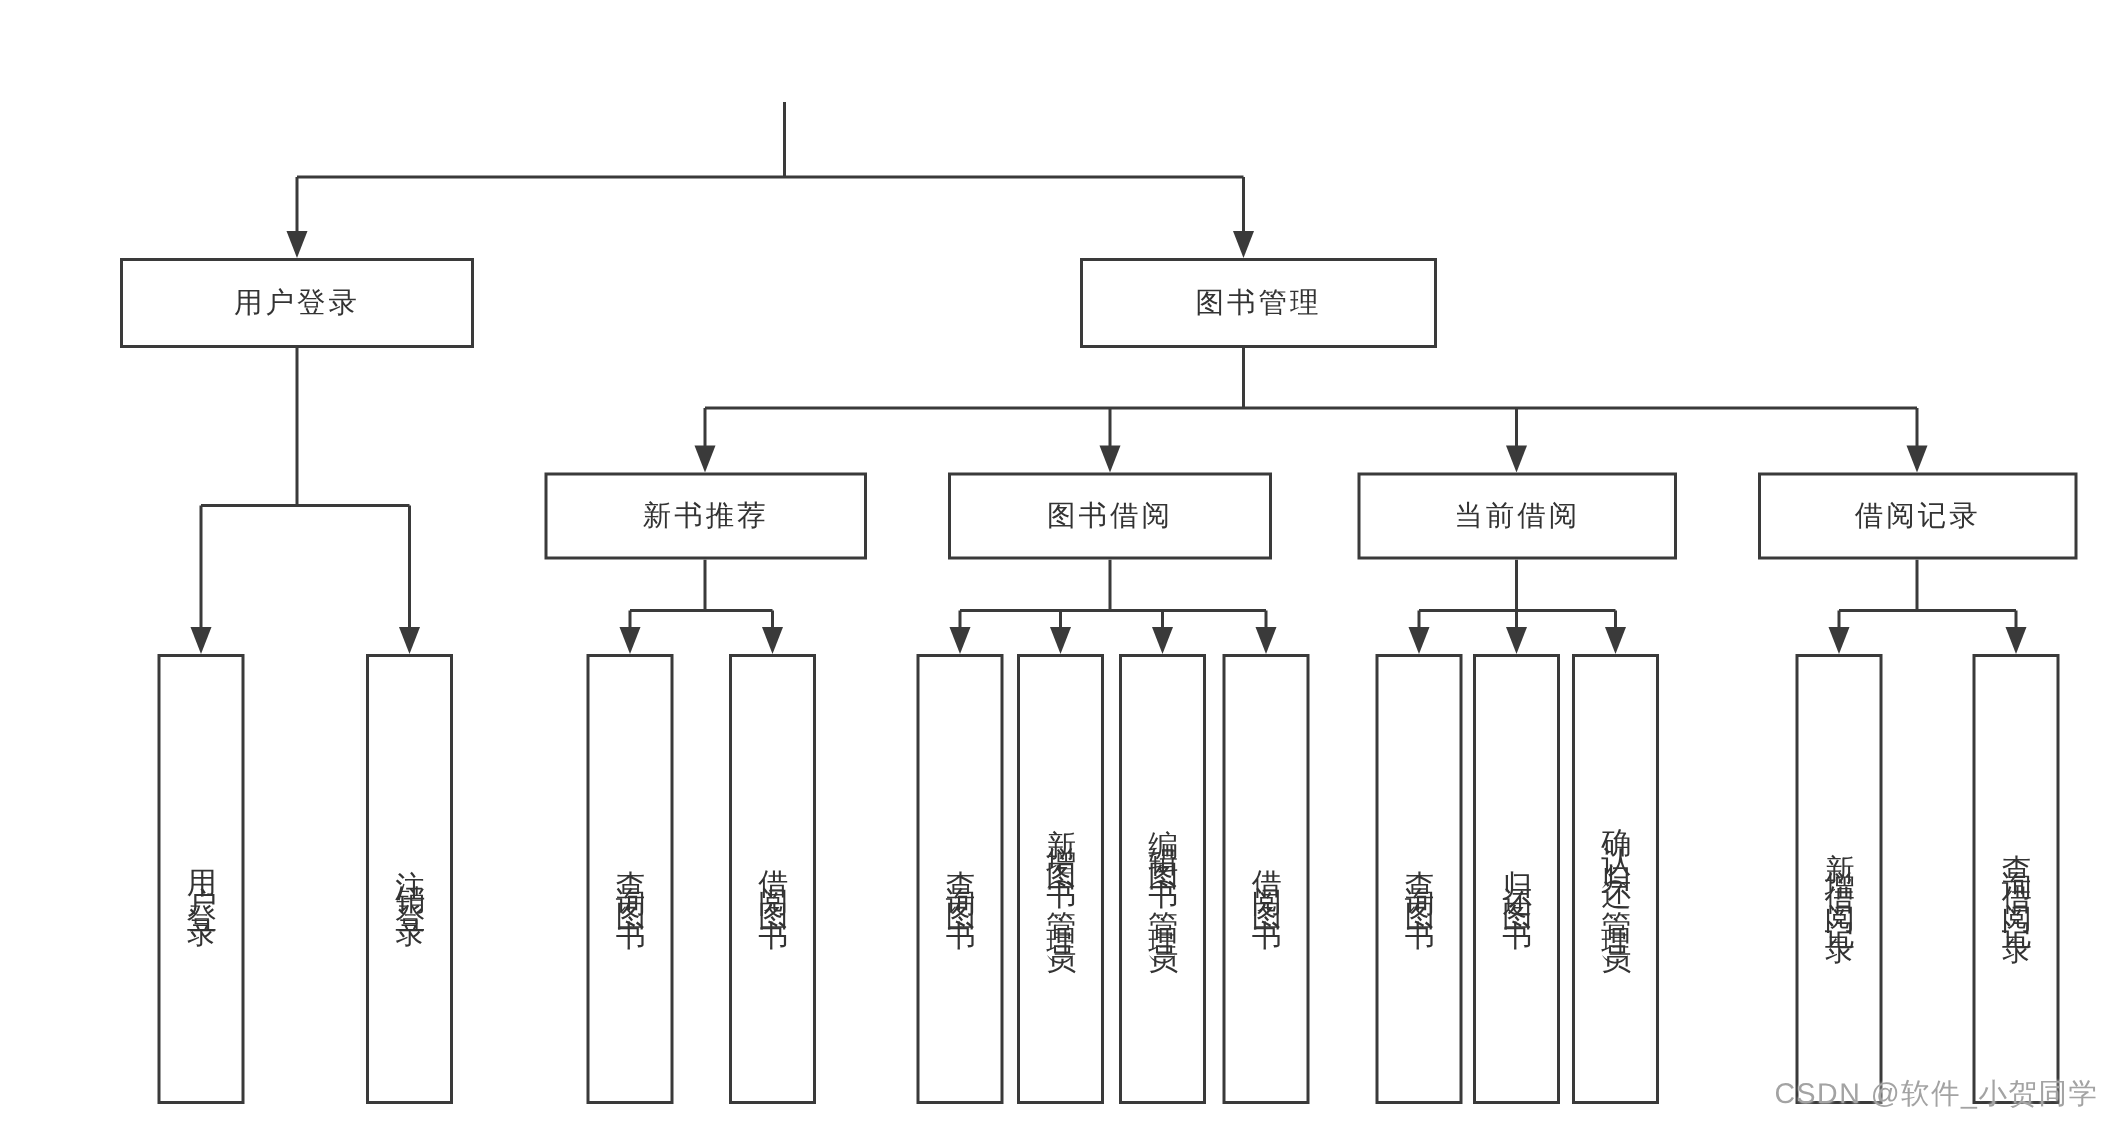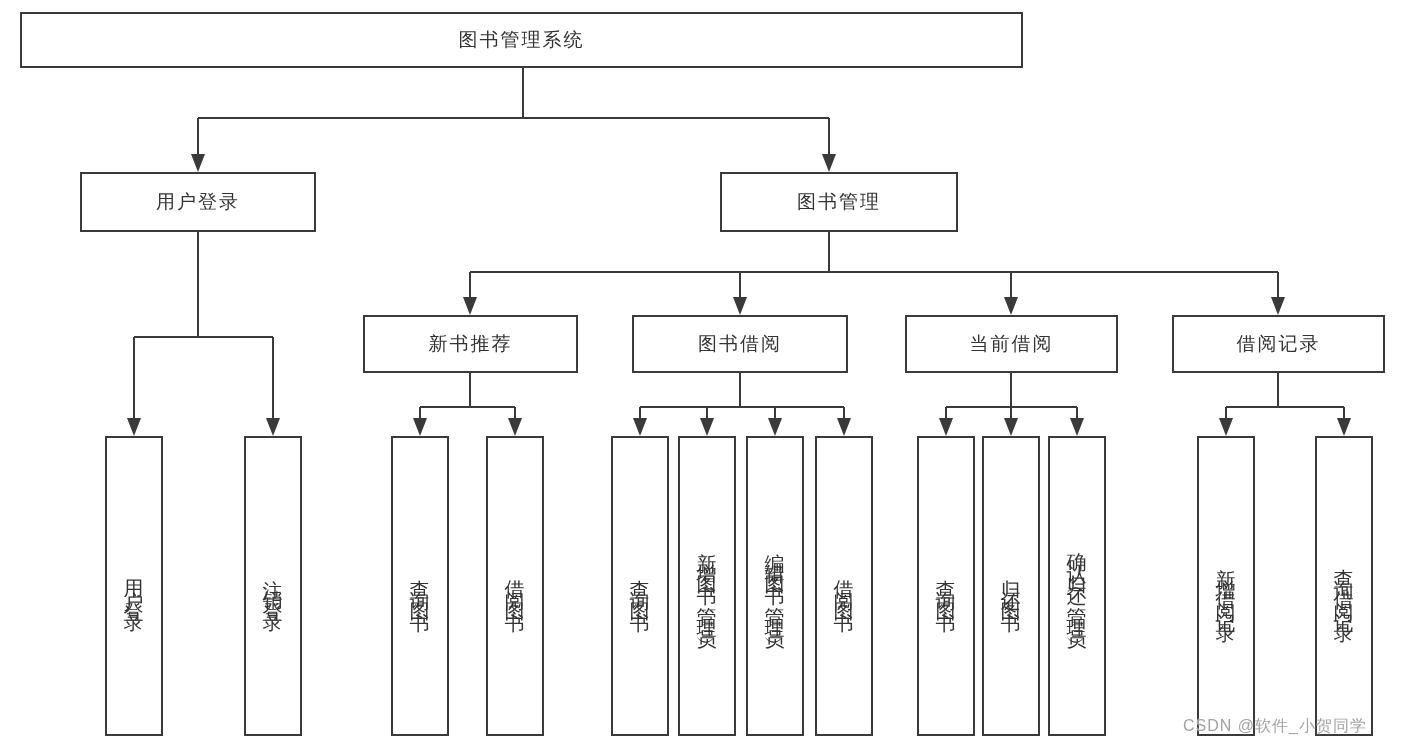--- a/index.html
+++ b/index.html
@@ -111,7 +111,6 @@
     </g>
   </svg>
 
-  <div class="box h-box" style="left:20px; top:12px; width:1003px; height:56px;">图书管理系统</div>
 
   <div class="box h-box" style="left:80px; top:172px; width:236px; height:60px;">用户登录</div>
   <div class="box h-box" style="left:710px; top:172px; width:238px; height:60px;margin-left:10px;">图书管理</div>

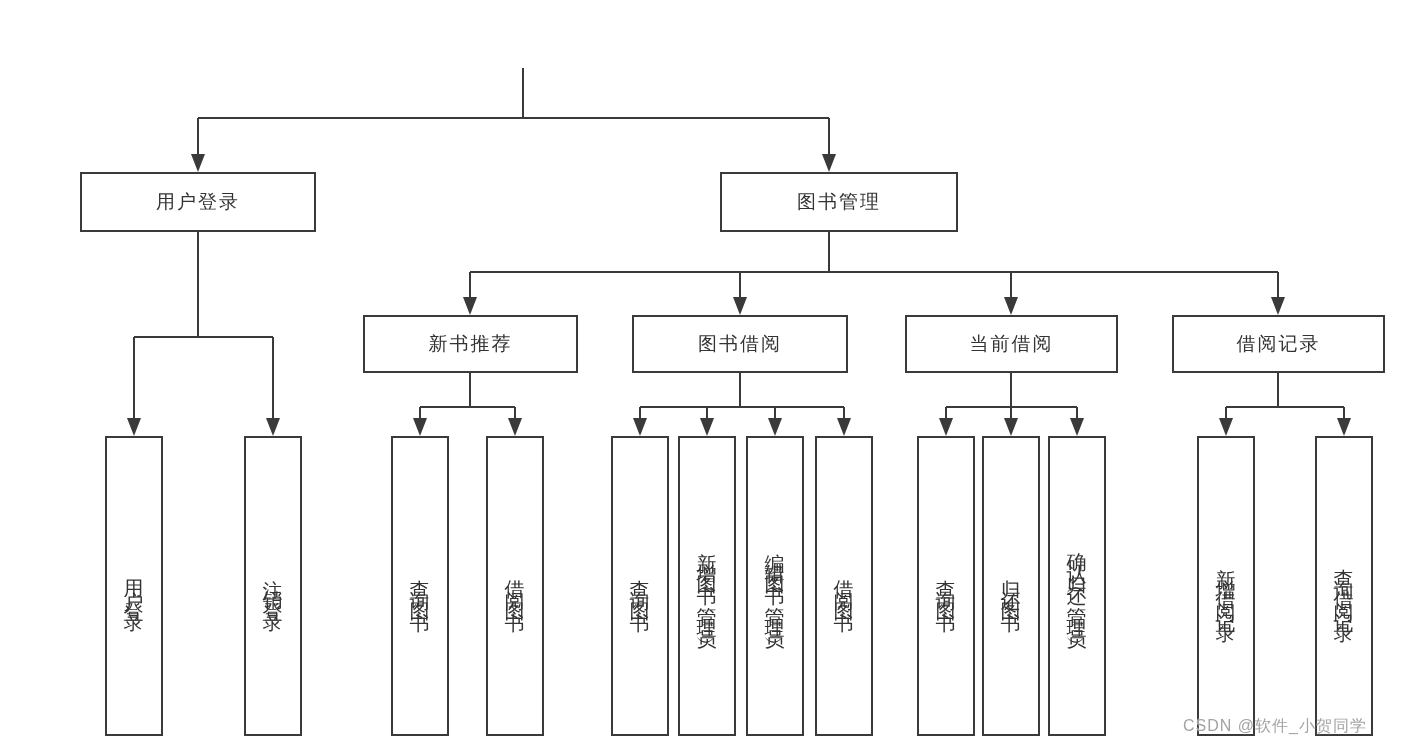--- a/index.html
+++ b/index.html
@@ -40,7 +40,7 @@
     position: absolute;
     left: 1183px;
     top: 716px;
-    font-size: 16px;
+    font-size: 19px;
     color: #a3a3a3;
     letter-spacing: 1px;
     white-space: nowrap;

